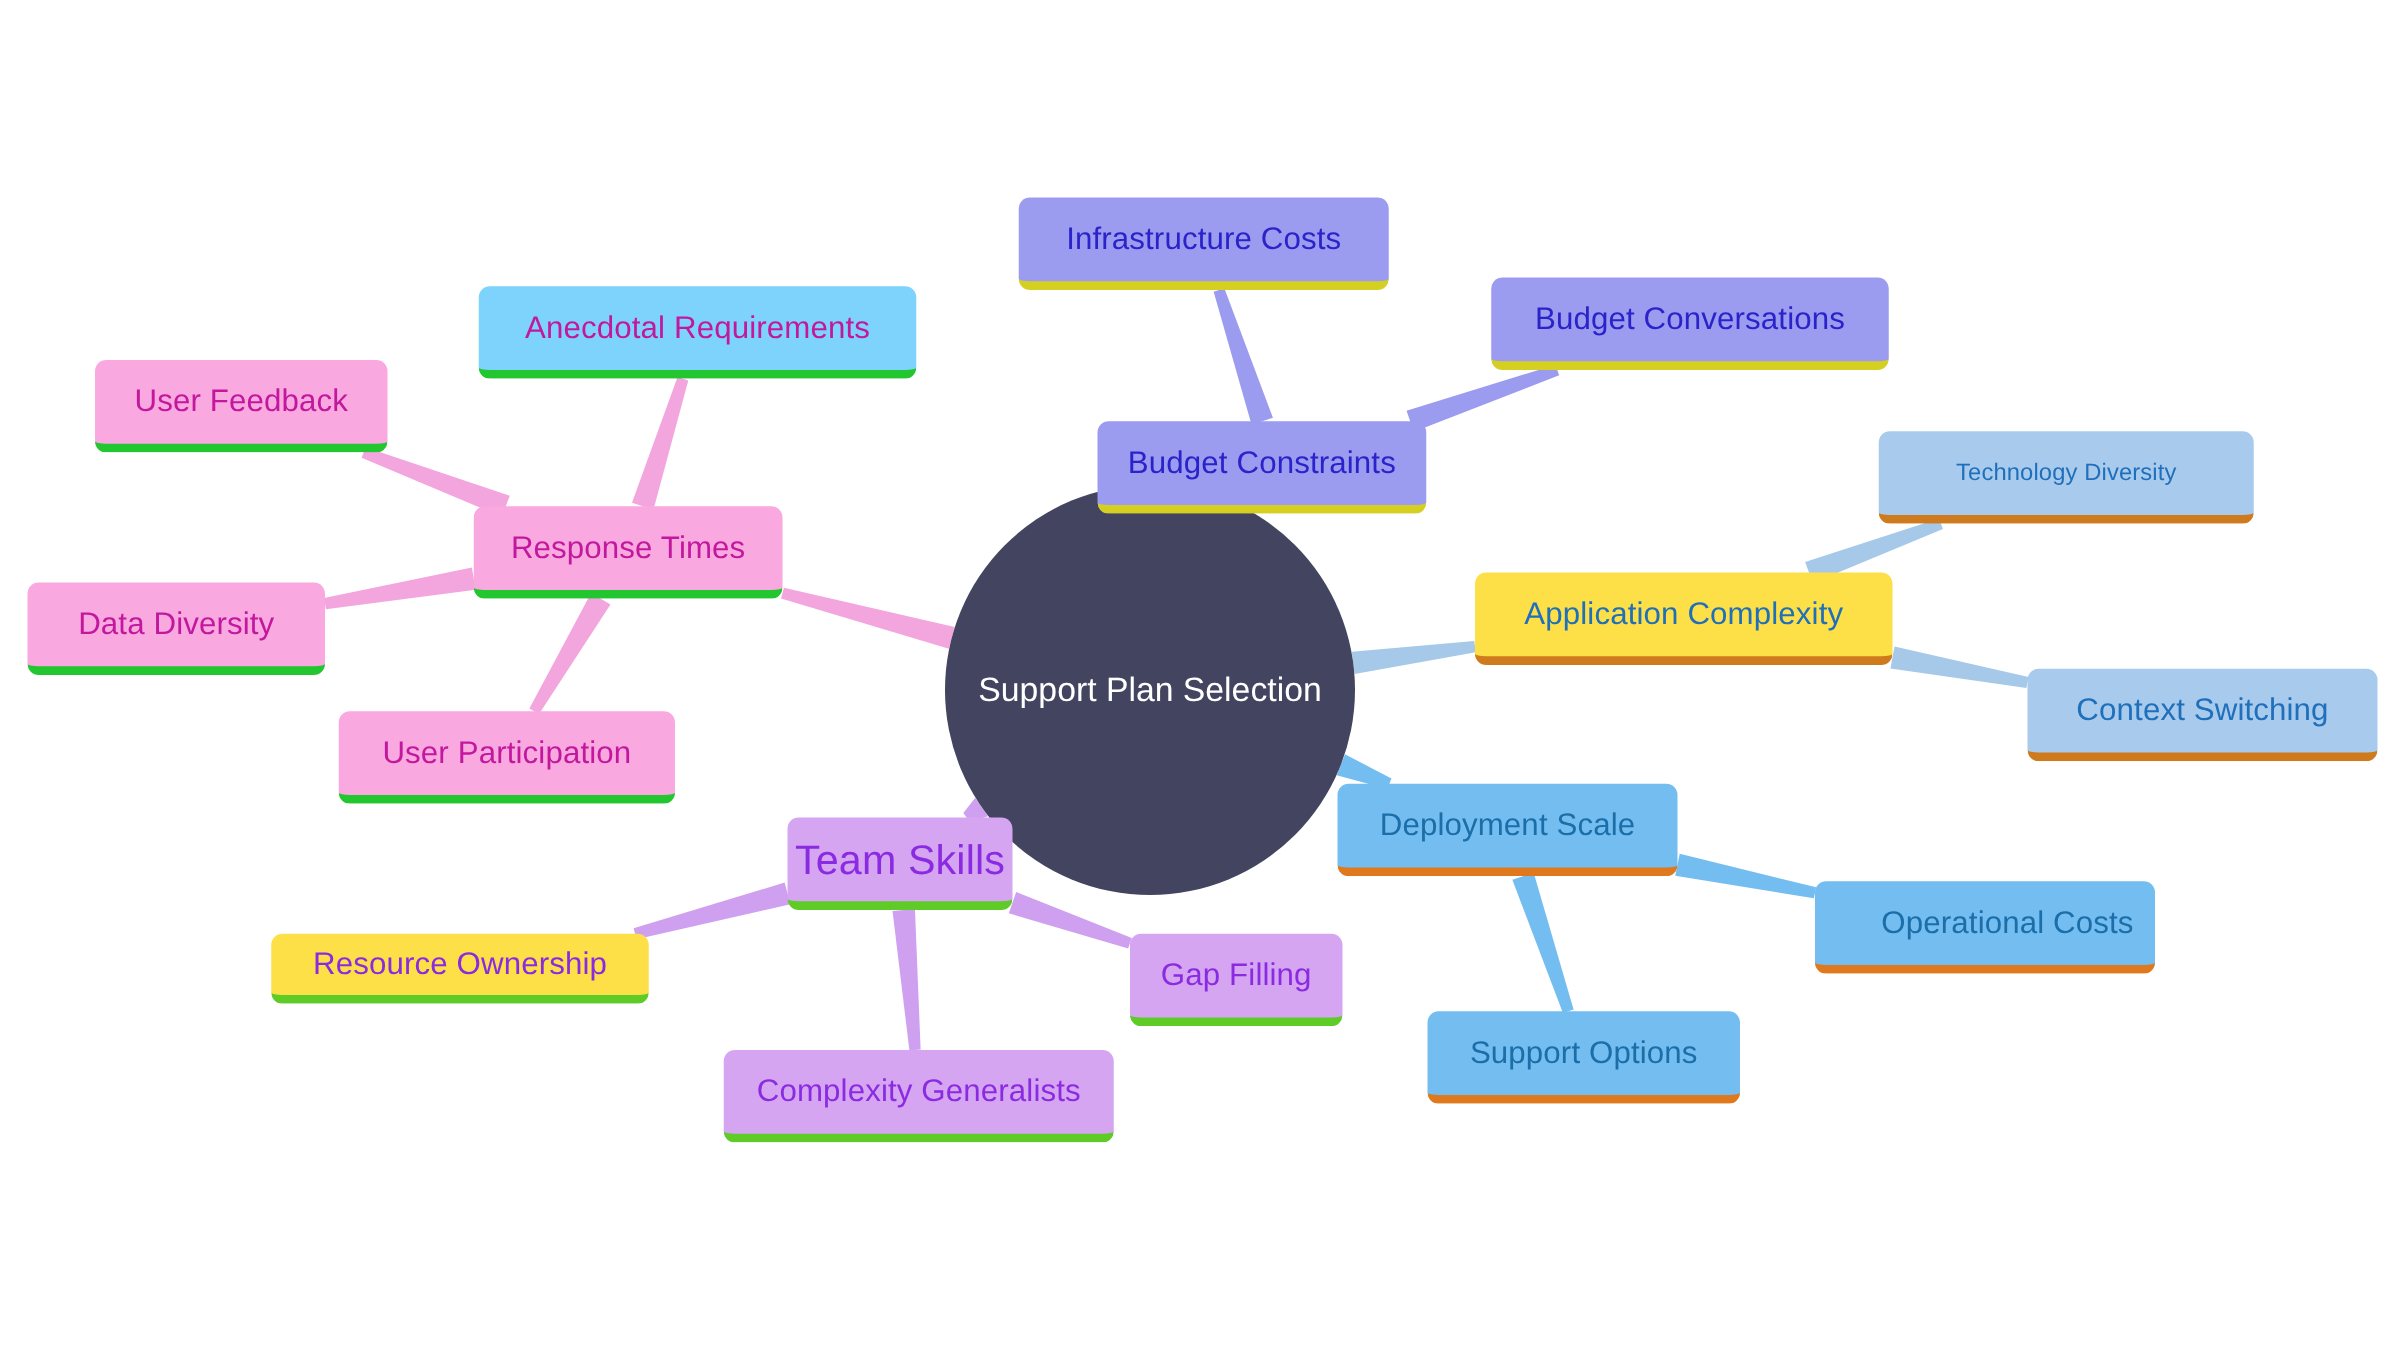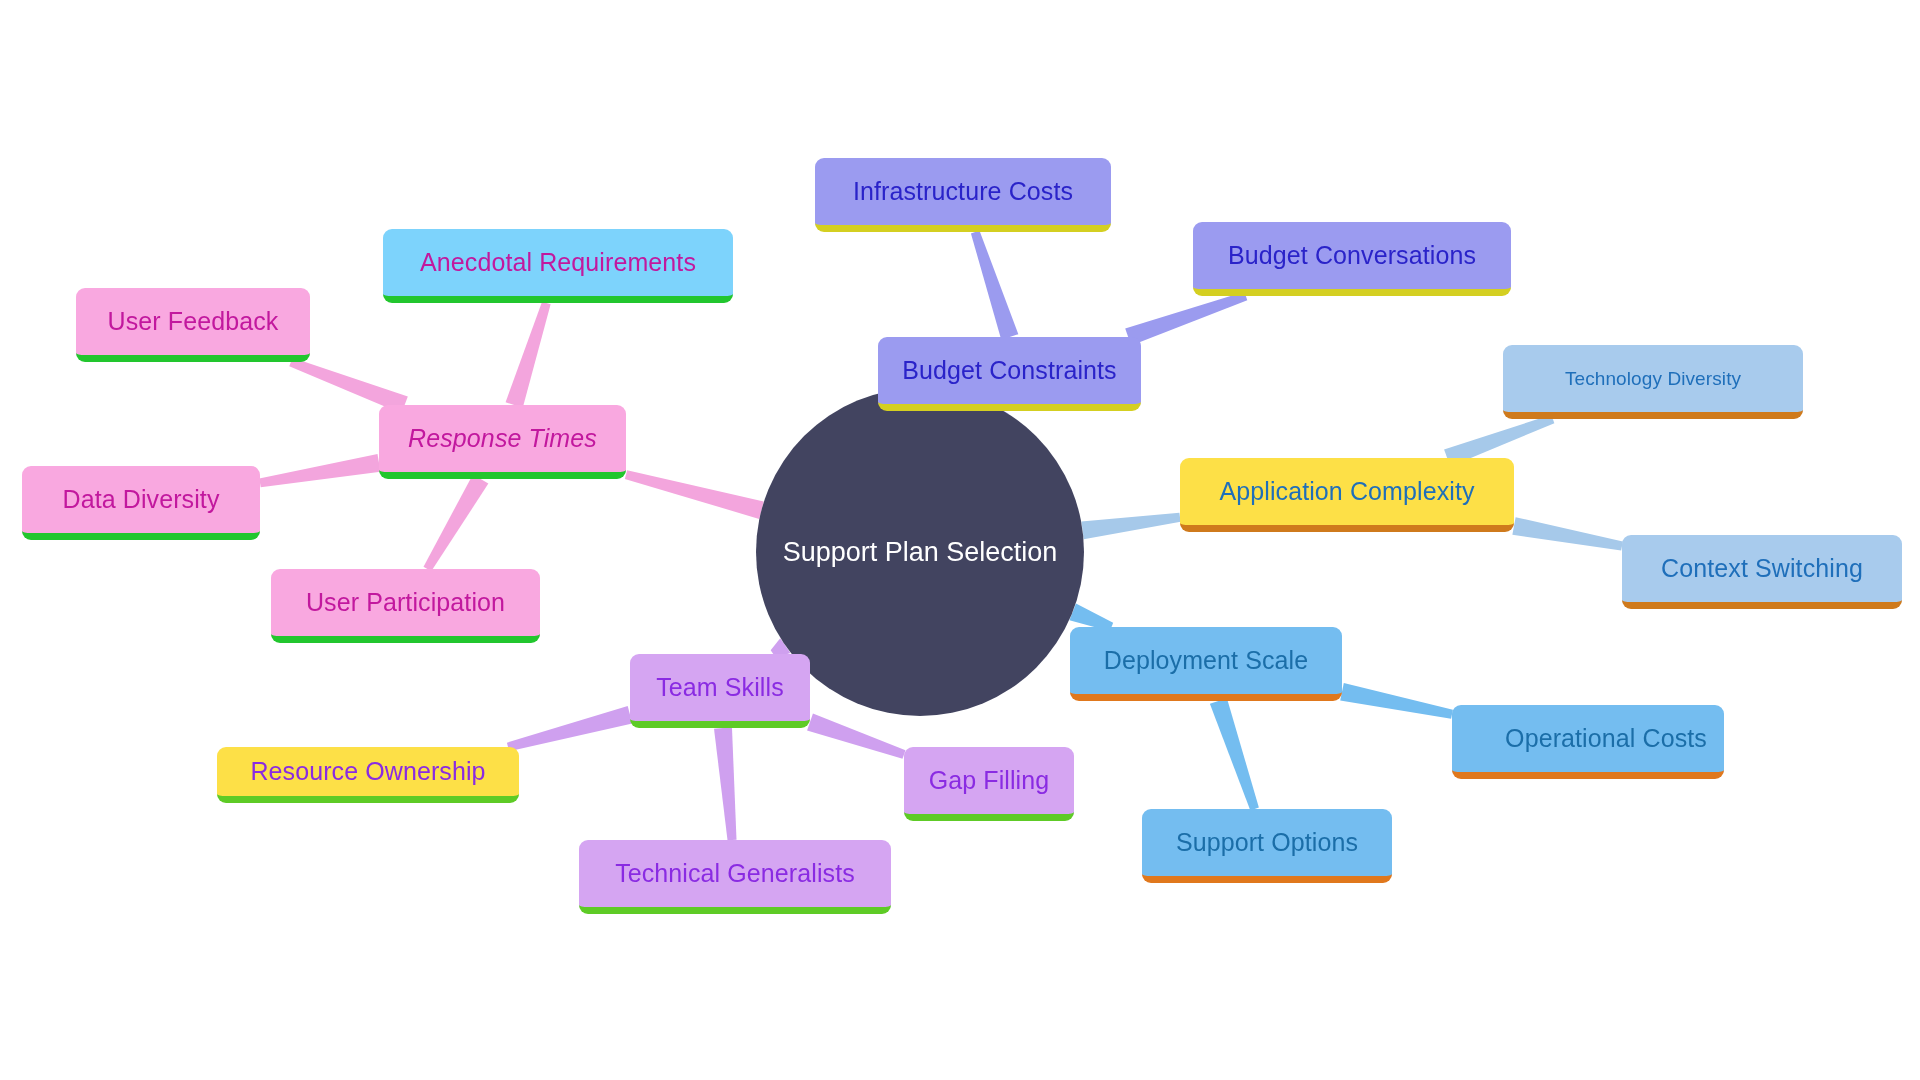--- a/index.html
+++ b/index.html
@@ -116,7 +116,7 @@
         <span class="node-label" style="font-size: 25px;">Anecdotal Requirements</span>
       </div>
       <div class="node" style="left: 379px; top: 405px; width: 247px; height: 74px; background: rgb(249, 168, 224); color: rgb(194, 24, 158); border-bottom-color: rgb(34, 198, 46); border-bottom-width: 7px;">
-        <span class="node-label" style="font-size: 25px; font-style: italic;">Response Times</span>
+        <span class="node-label" style="font-size: 25px;">Response Times</span>
       </div>
       <div class="node" style="left: 22px; top: 466px; width: 238px; height: 74px; background: rgb(249, 168, 224); color: rgb(194, 24, 158); border-bottom-color: rgb(34, 198, 46); border-bottom-width: 7px;">
         <span class="node-label" style="font-size: 25px;">Data Diversity</span>

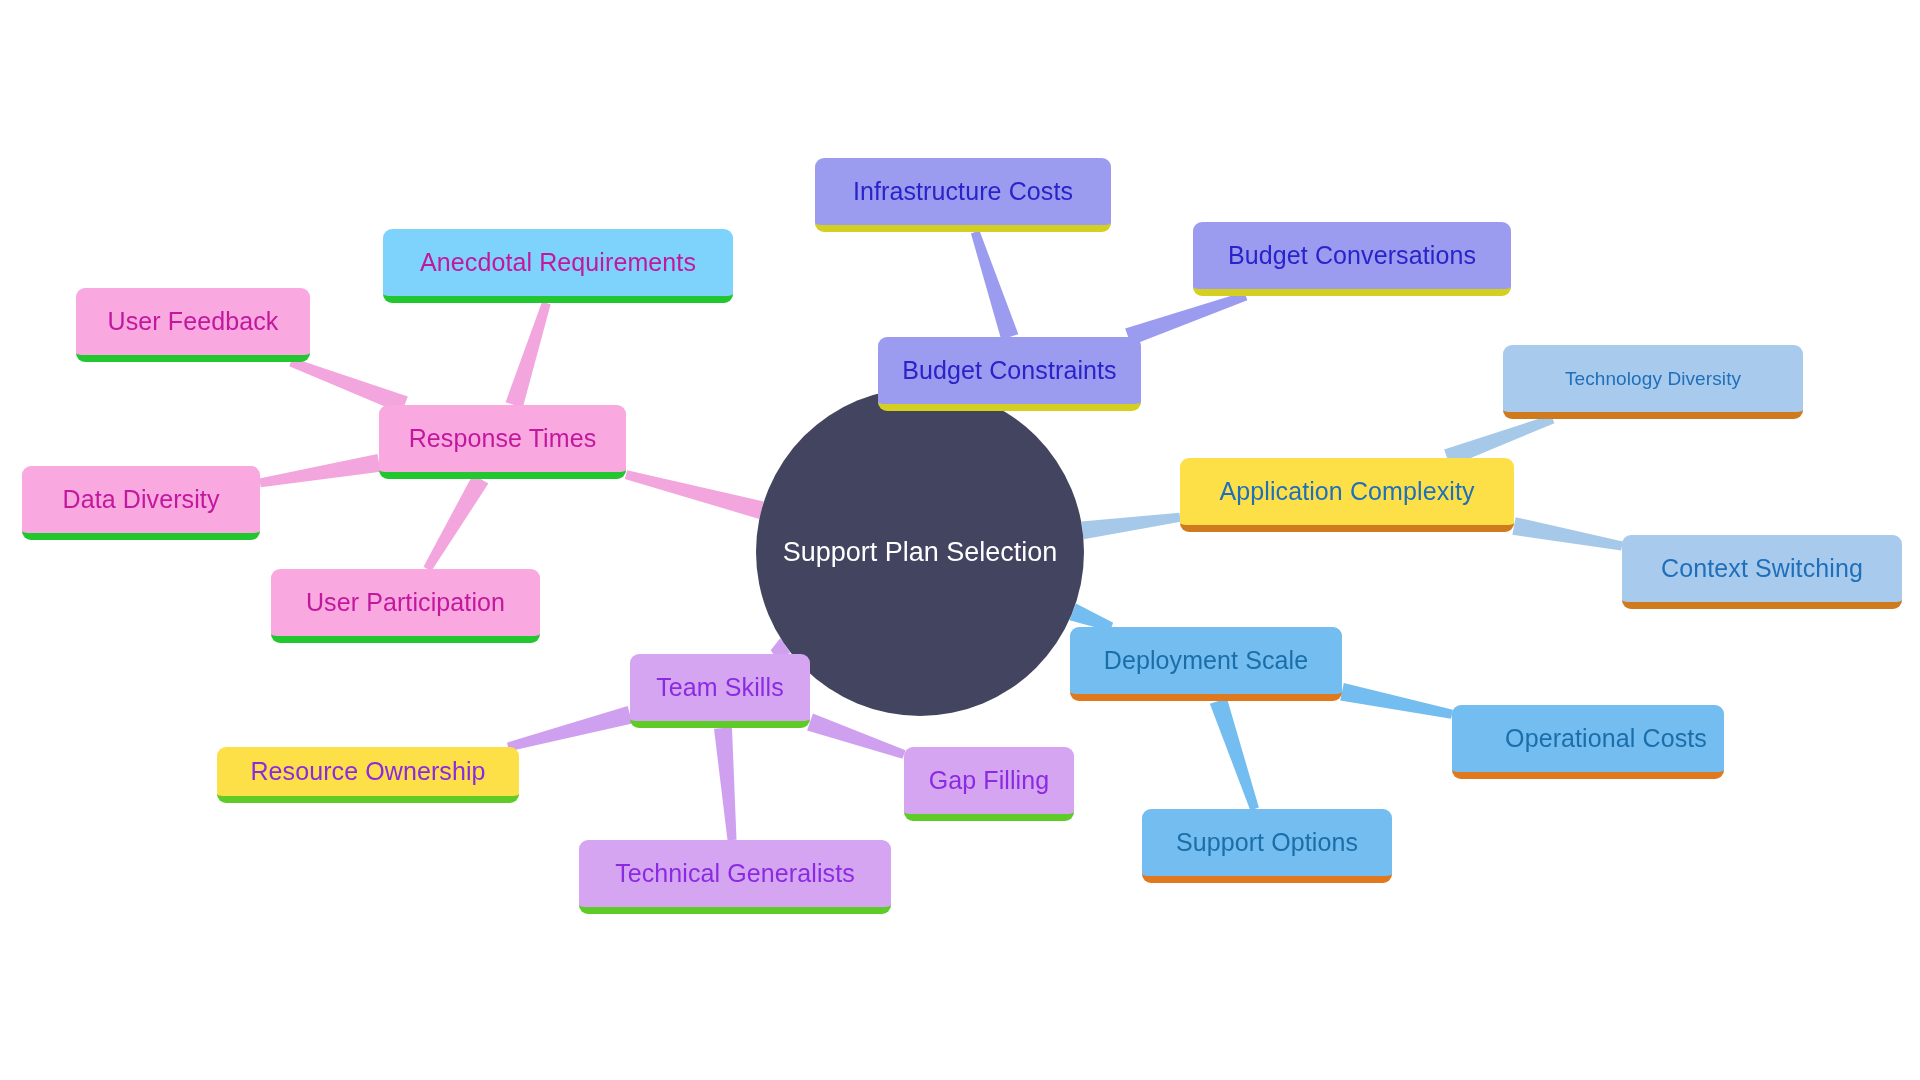--- a/index.html
+++ b/index.html
@@ -125,7 +125,7 @@
         <span class="node-label" style="font-size: 25px;">User Participation</span>
       </div>
       <div class="node" style="left: 630px; top: 654px; width: 180px; height: 74px; background: rgb(213, 165, 242); color: rgb(138, 43, 226); border-bottom-color: rgb(94, 203, 38); border-bottom-width: 7px;">
-        <span class="node-label" style="font-size: 25px;">Team Skills</span>
+        <span class="node-label" style="font-size: 33px;">Team Skills</span>
       </div>
       <div class="node" style="left: 217px; top: 747px; width: 302px; height: 56px; background: #fde047; color: rgb(138, 43, 226); border-bottom-color: rgb(94, 203, 38); border-bottom-width: 7px;">
         <span class="node-label" style="font-size: 25px;">Resource Ownership</span>

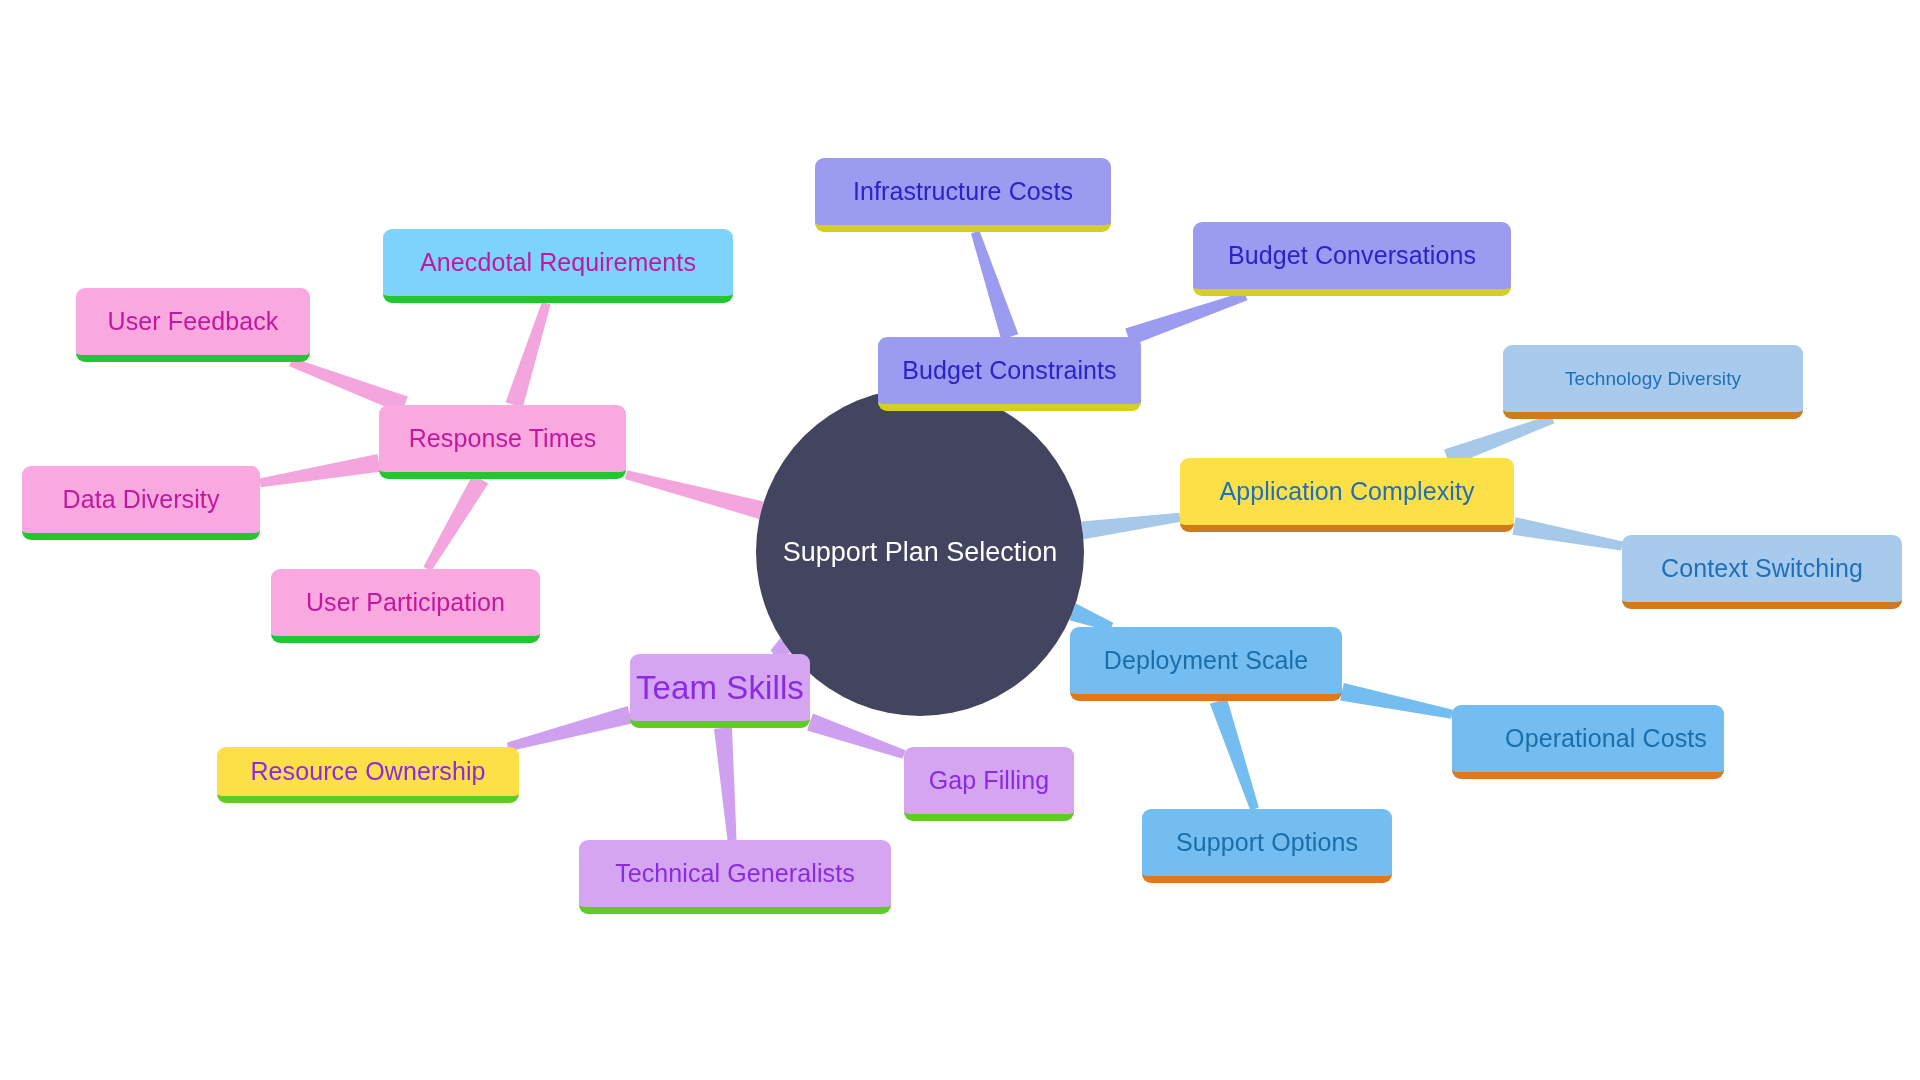--- a/index.html
+++ b/index.html
@@ -134,7 +134,7 @@
         <span class="node-label" style="font-size: 25px;">Gap Filling</span>
       </div>
       <div class="node" style="left: 579px; top: 840px; width: 312px; height: 74px; background: rgb(213, 165, 242); color: rgb(138, 43, 226); border-bottom-color: rgb(94, 203, 38); border-bottom-width: 7px;">
-        <span class="node-label" style="font-size: 25px;">Technical Generalists</span>
+        <span class="node-label" style="font-size: 25px;">Complexity Generalists</span>
       </div>
     </div>
 </div>

